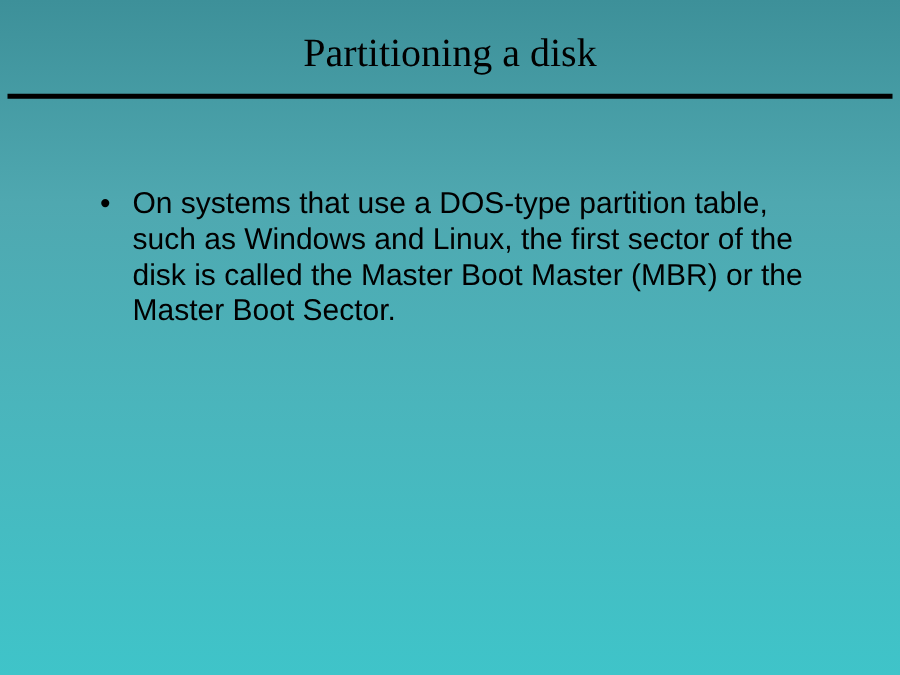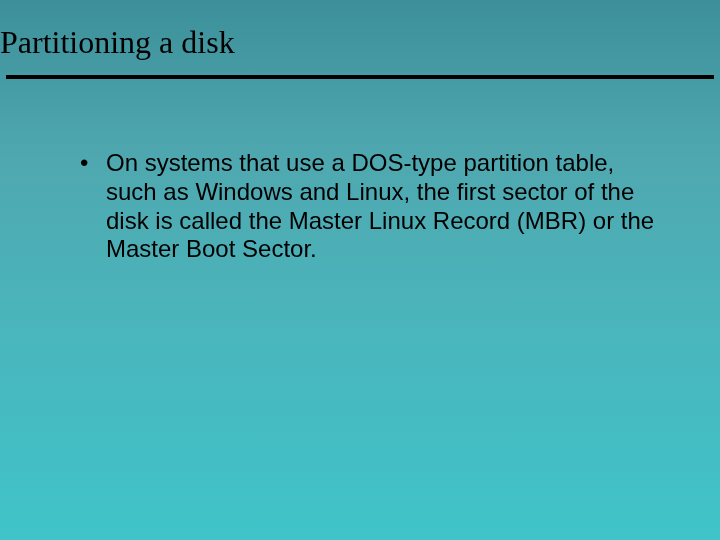--- a/index.html
+++ b/index.html
@@ -21,6 +21,7 @@
       position: relative;
     }
     .title {
+      text-align: center;
       font-size: 32px;
       font-weight: normal;
       padding-top: 24px;

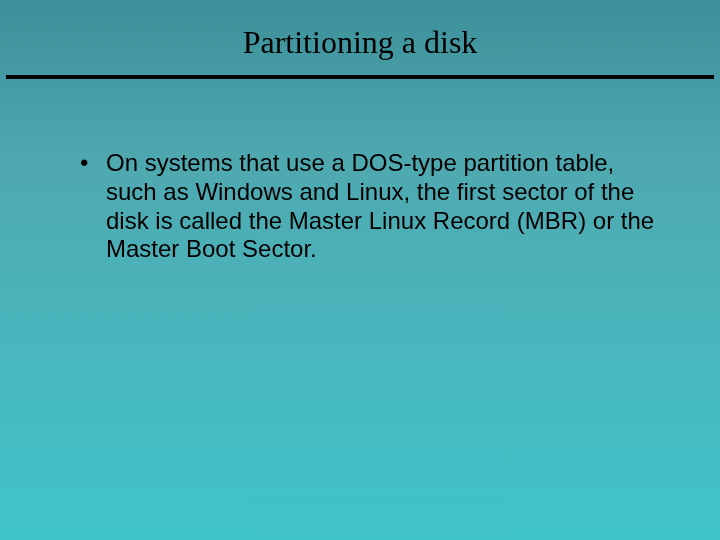--- a/index.html
+++ b/index.html
@@ -62,7 +62,7 @@
   <div class="divider"></div>
   <div class="content">
     <ul>
-      <li>On systems that use a DOS-type partition table, such as Windows and Linux, the first sector of the disk is called the Master Linux Record (MBR) or the Master Boot Sector.</li>
+      <li>On systems that use a DOS-type partition table, such as Windows and Linux, the first sector of the disk is called the Master Boot Master (MBR) or the Master Boot Sector.</li>
     </ul>
   </div>
 </div>

